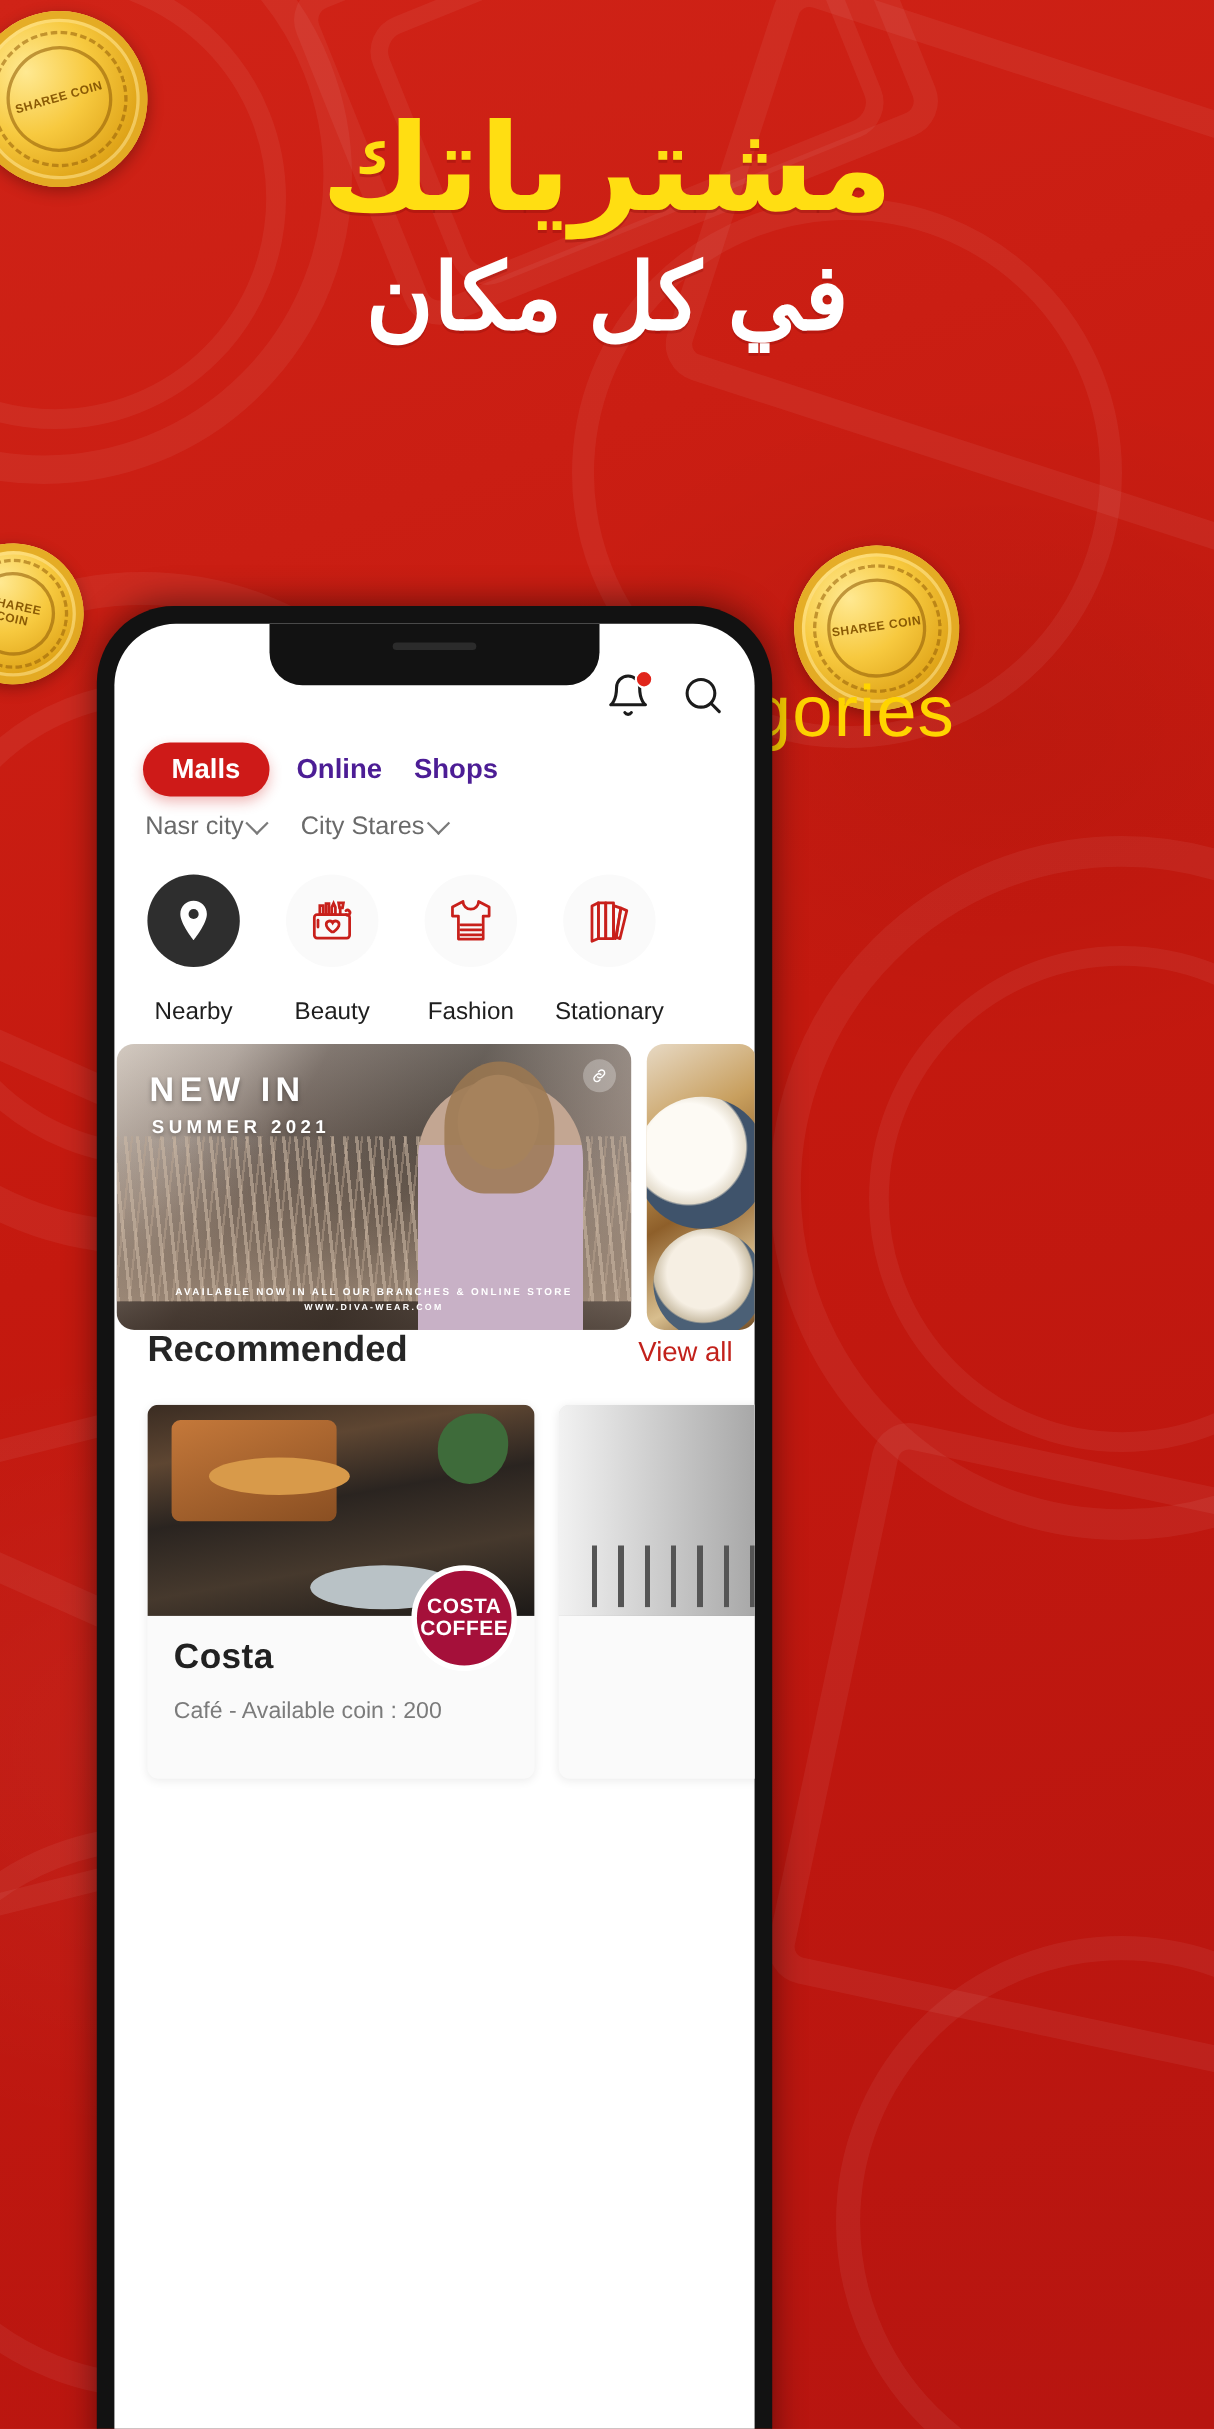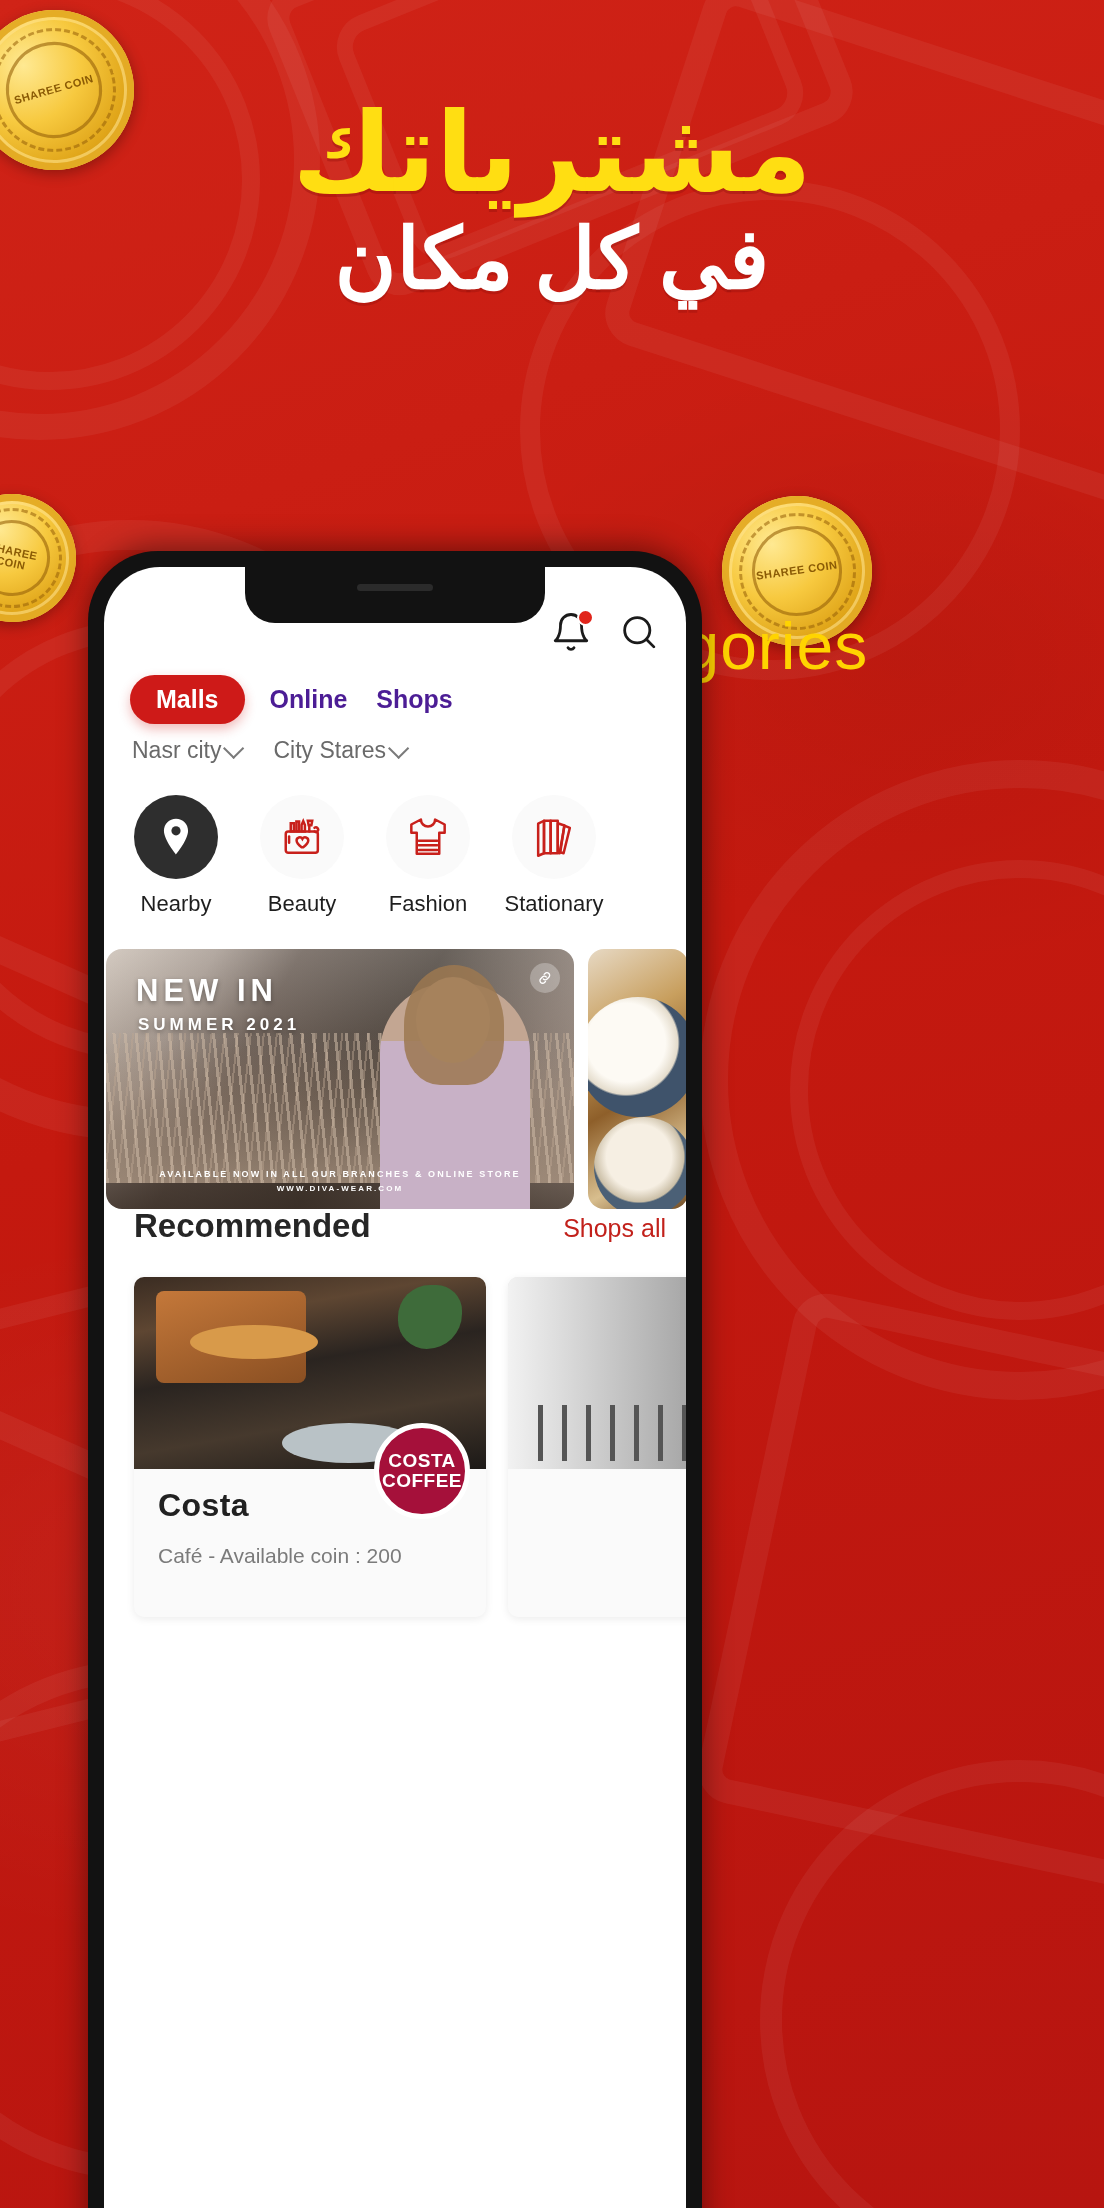--- a/index.html
+++ b/index.html
@@ -57,9 +57,9 @@
     text-shadow:0 3px 0 rgba(140,13,9,0.35);
   }
   #headline-ar2 {
-    font-family:Liberation Serif, serif;
+    font-family:Liberation Sans, sans-serif;
     font-size:84px; font-weight:bold; color:#FFFFFF;
-    line-height:1.15; direction:rtl; 
+    line-height:1.15; direction:rtl; margin-top:10px;
     text-shadow:0 3px 0 rgba(140,13,9,0.3);
   }
   #subhead {

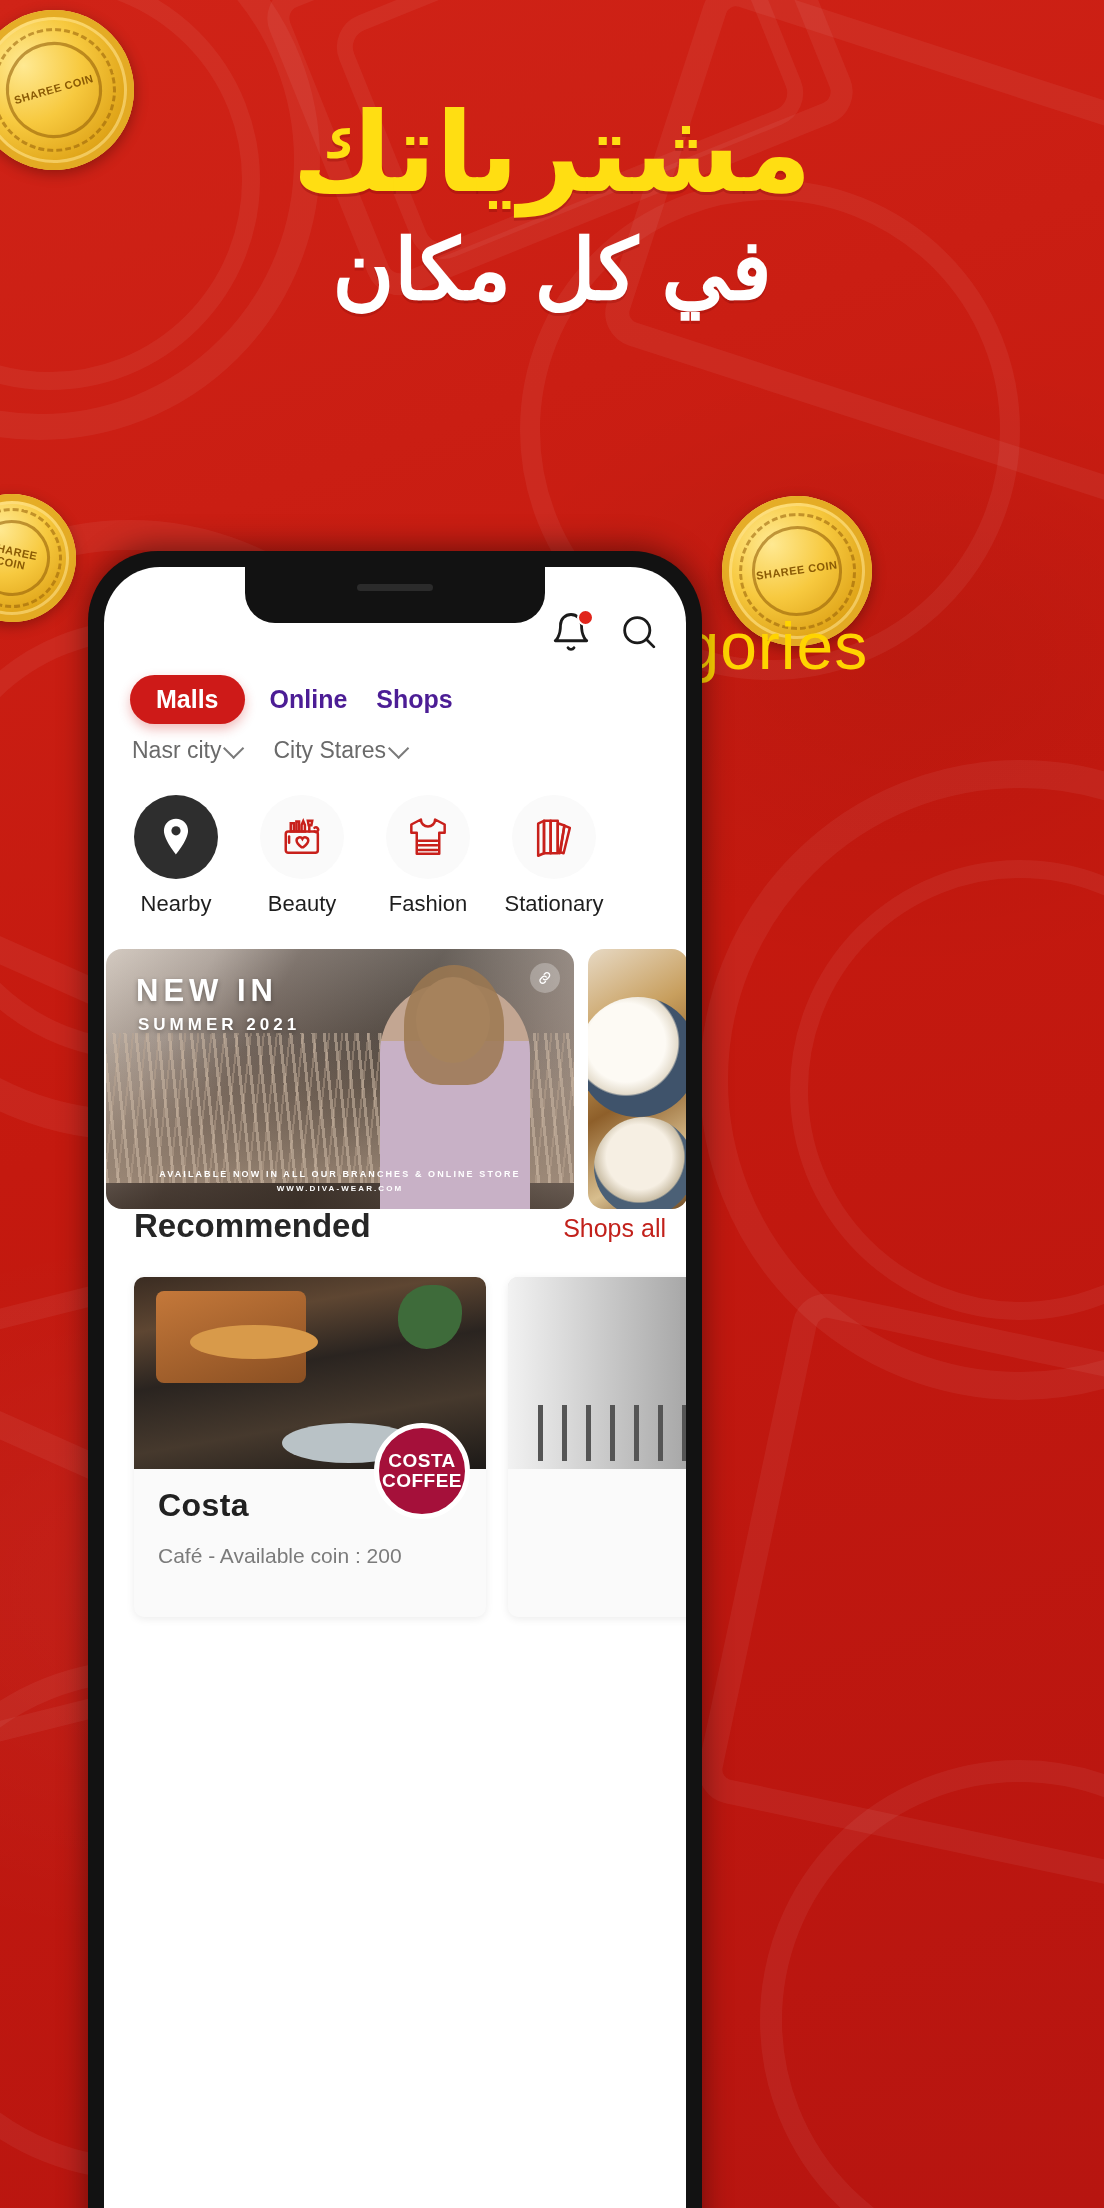--- a/index.html
+++ b/index.html
@@ -149,7 +149,7 @@
     display:flex; align-items:center; justify-content:center;
   }
   .cat.first .cat-ic { background:#2E2E2E; }
-  .cat-lbl { font-size:22px; color:#1E1E1E; white-space:nowrap; }
+  .cat-lbl { font-size:22px; color:#1E1E1E; white-space:nowrap;margin-top:15px; }
 
   
   #banner-row {

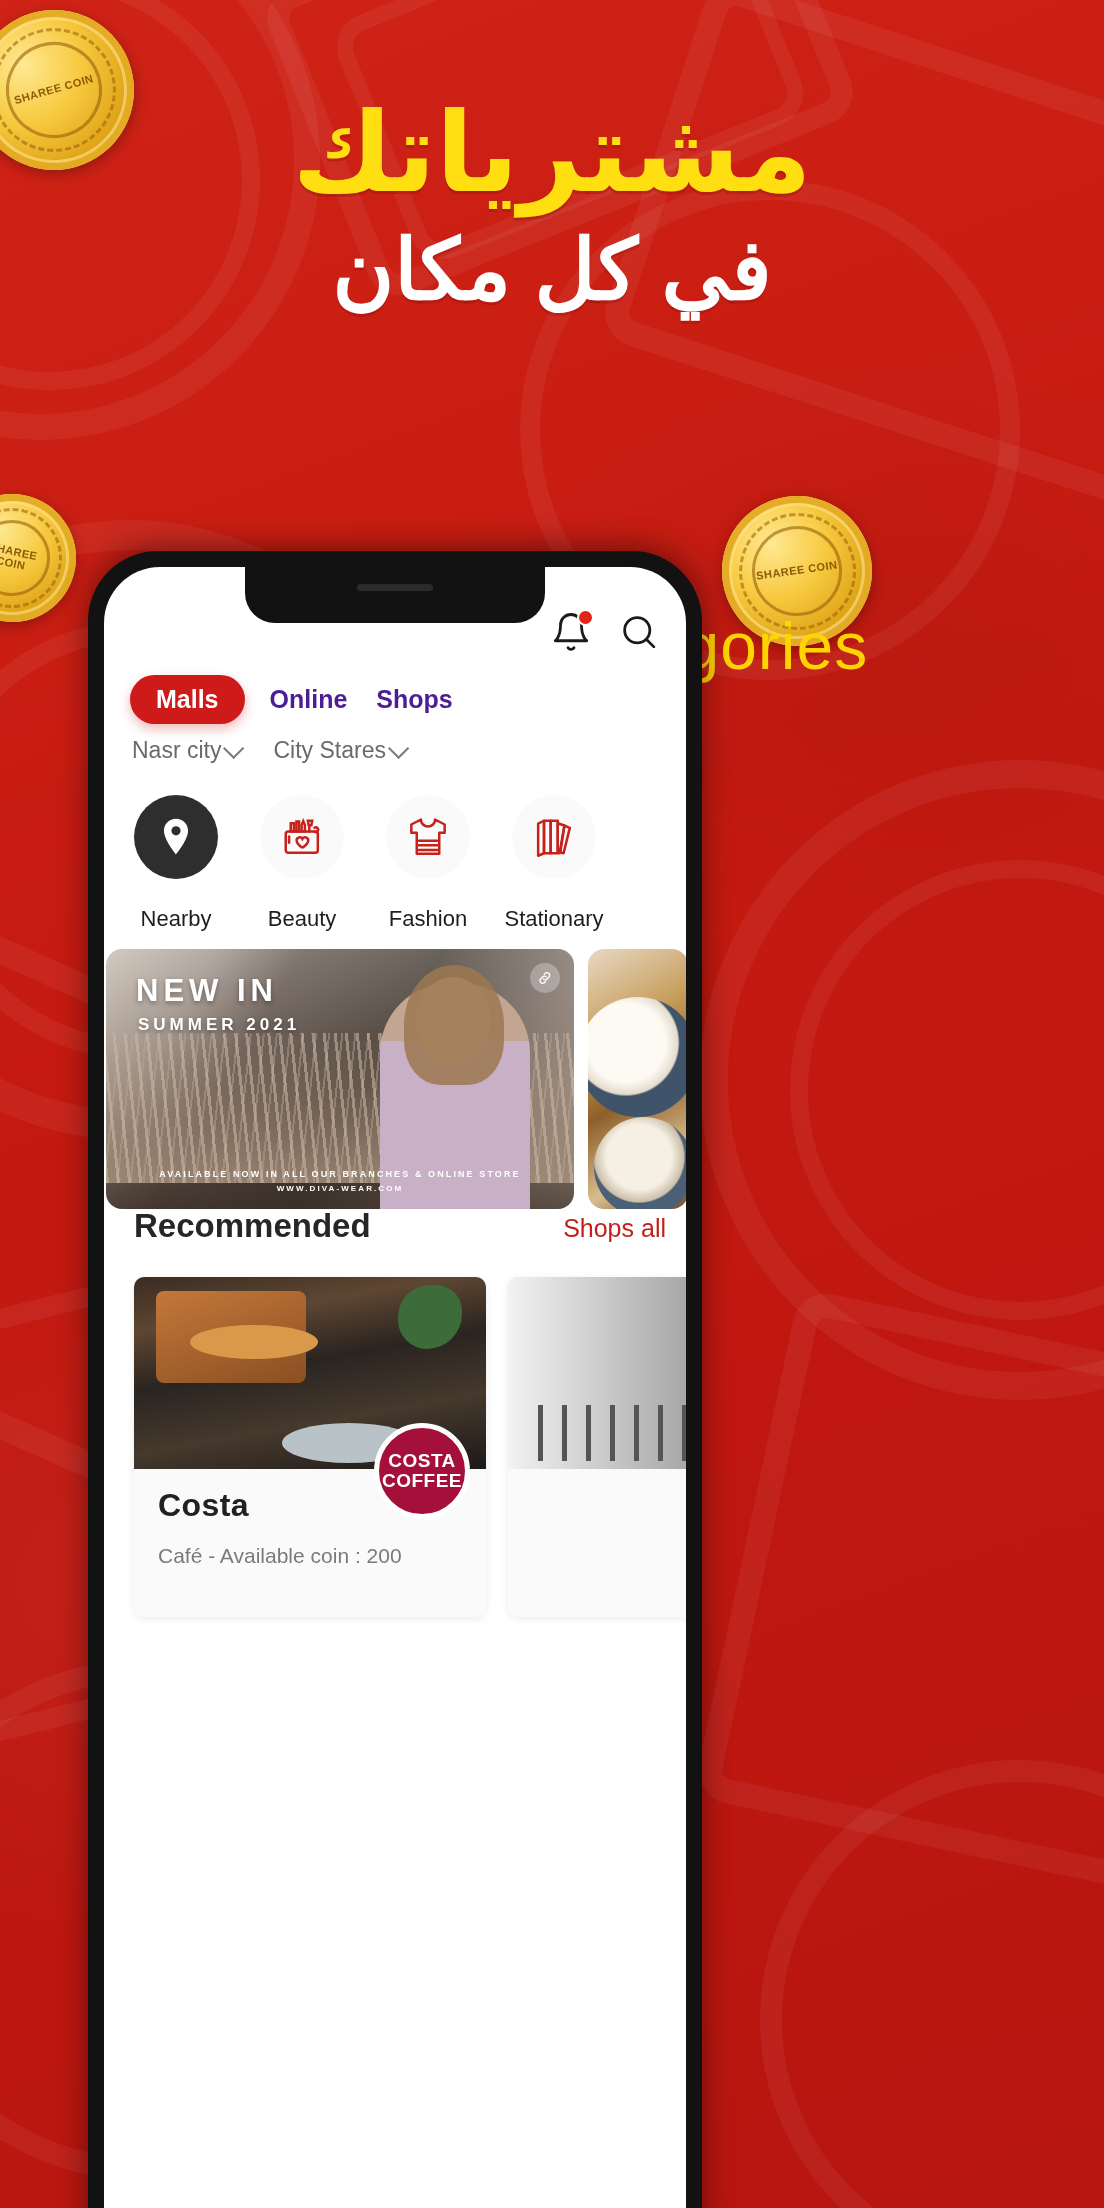--- a/index.html
+++ b/index.html
@@ -424,7 +424,7 @@
 
     <div id="rec-head">
       <div id="rec-title">Recommended</div>
-      <div id="rec-viewall">Shops all</div>
+      <div id="rec-viewall">View all</div>
     </div>
 
     <div id="rec-row">

